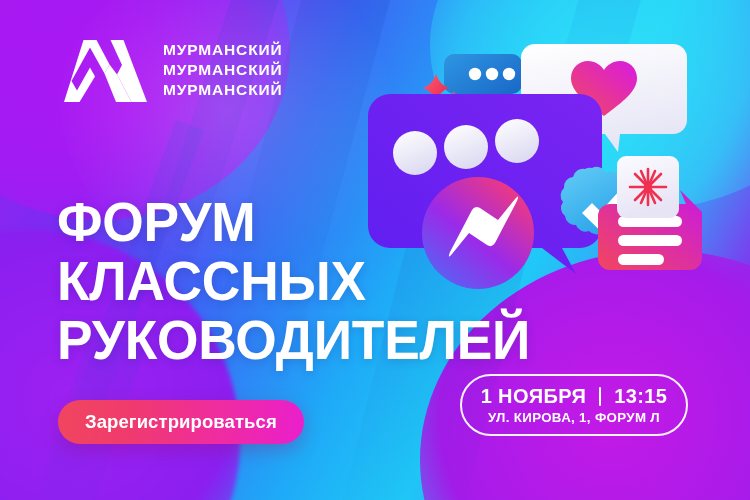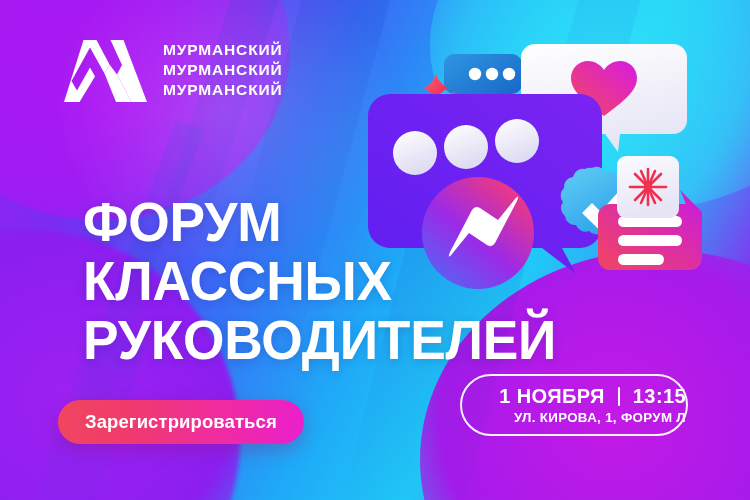--- a/index.html
+++ b/index.html
@@ -50,7 +50,7 @@
   }
 
   
-  .headline{position:absolute;left:57px;top:196px;margin-left:26px;}
+  .headline{position:absolute;left:57px;top:196px;}
   .headline .line{
     color:#fff;font-weight:700;font-size:55px;line-height:0.96;letter-spacing:-0.004em;
     white-space:nowrap;text-shadow:0 2px 10px rgba(20,30,110,.18);

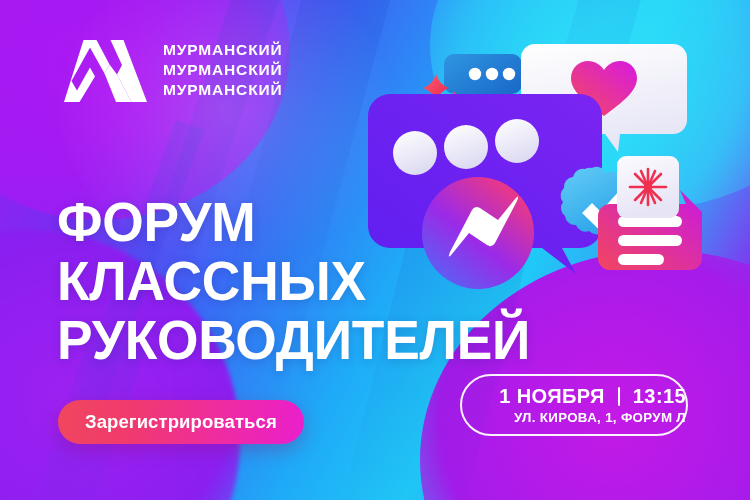--- a/index.html
+++ b/index.html
@@ -71,7 +71,7 @@
   .info-box{
     position:absolute;left:460px;top:374px;width:228px;height:62px;
     border:2px solid rgba(255,255,255,.95);border-radius:31px;
-    display:flex;flex-direction:column;align-items:flex-end;justify-content:center;gap:2px;
+    display:flex;flex-direction:column;align-items:center;justify-content:center;gap:2px;
   }
   .info-top{display:flex;align-items:center;gap:13px;color:#fff;font-weight:700;font-size:20px;letter-spacing:.02em;}
   .info-sep{width:2px;height:19px;background:#fff;display:block;border-radius:1px;}

